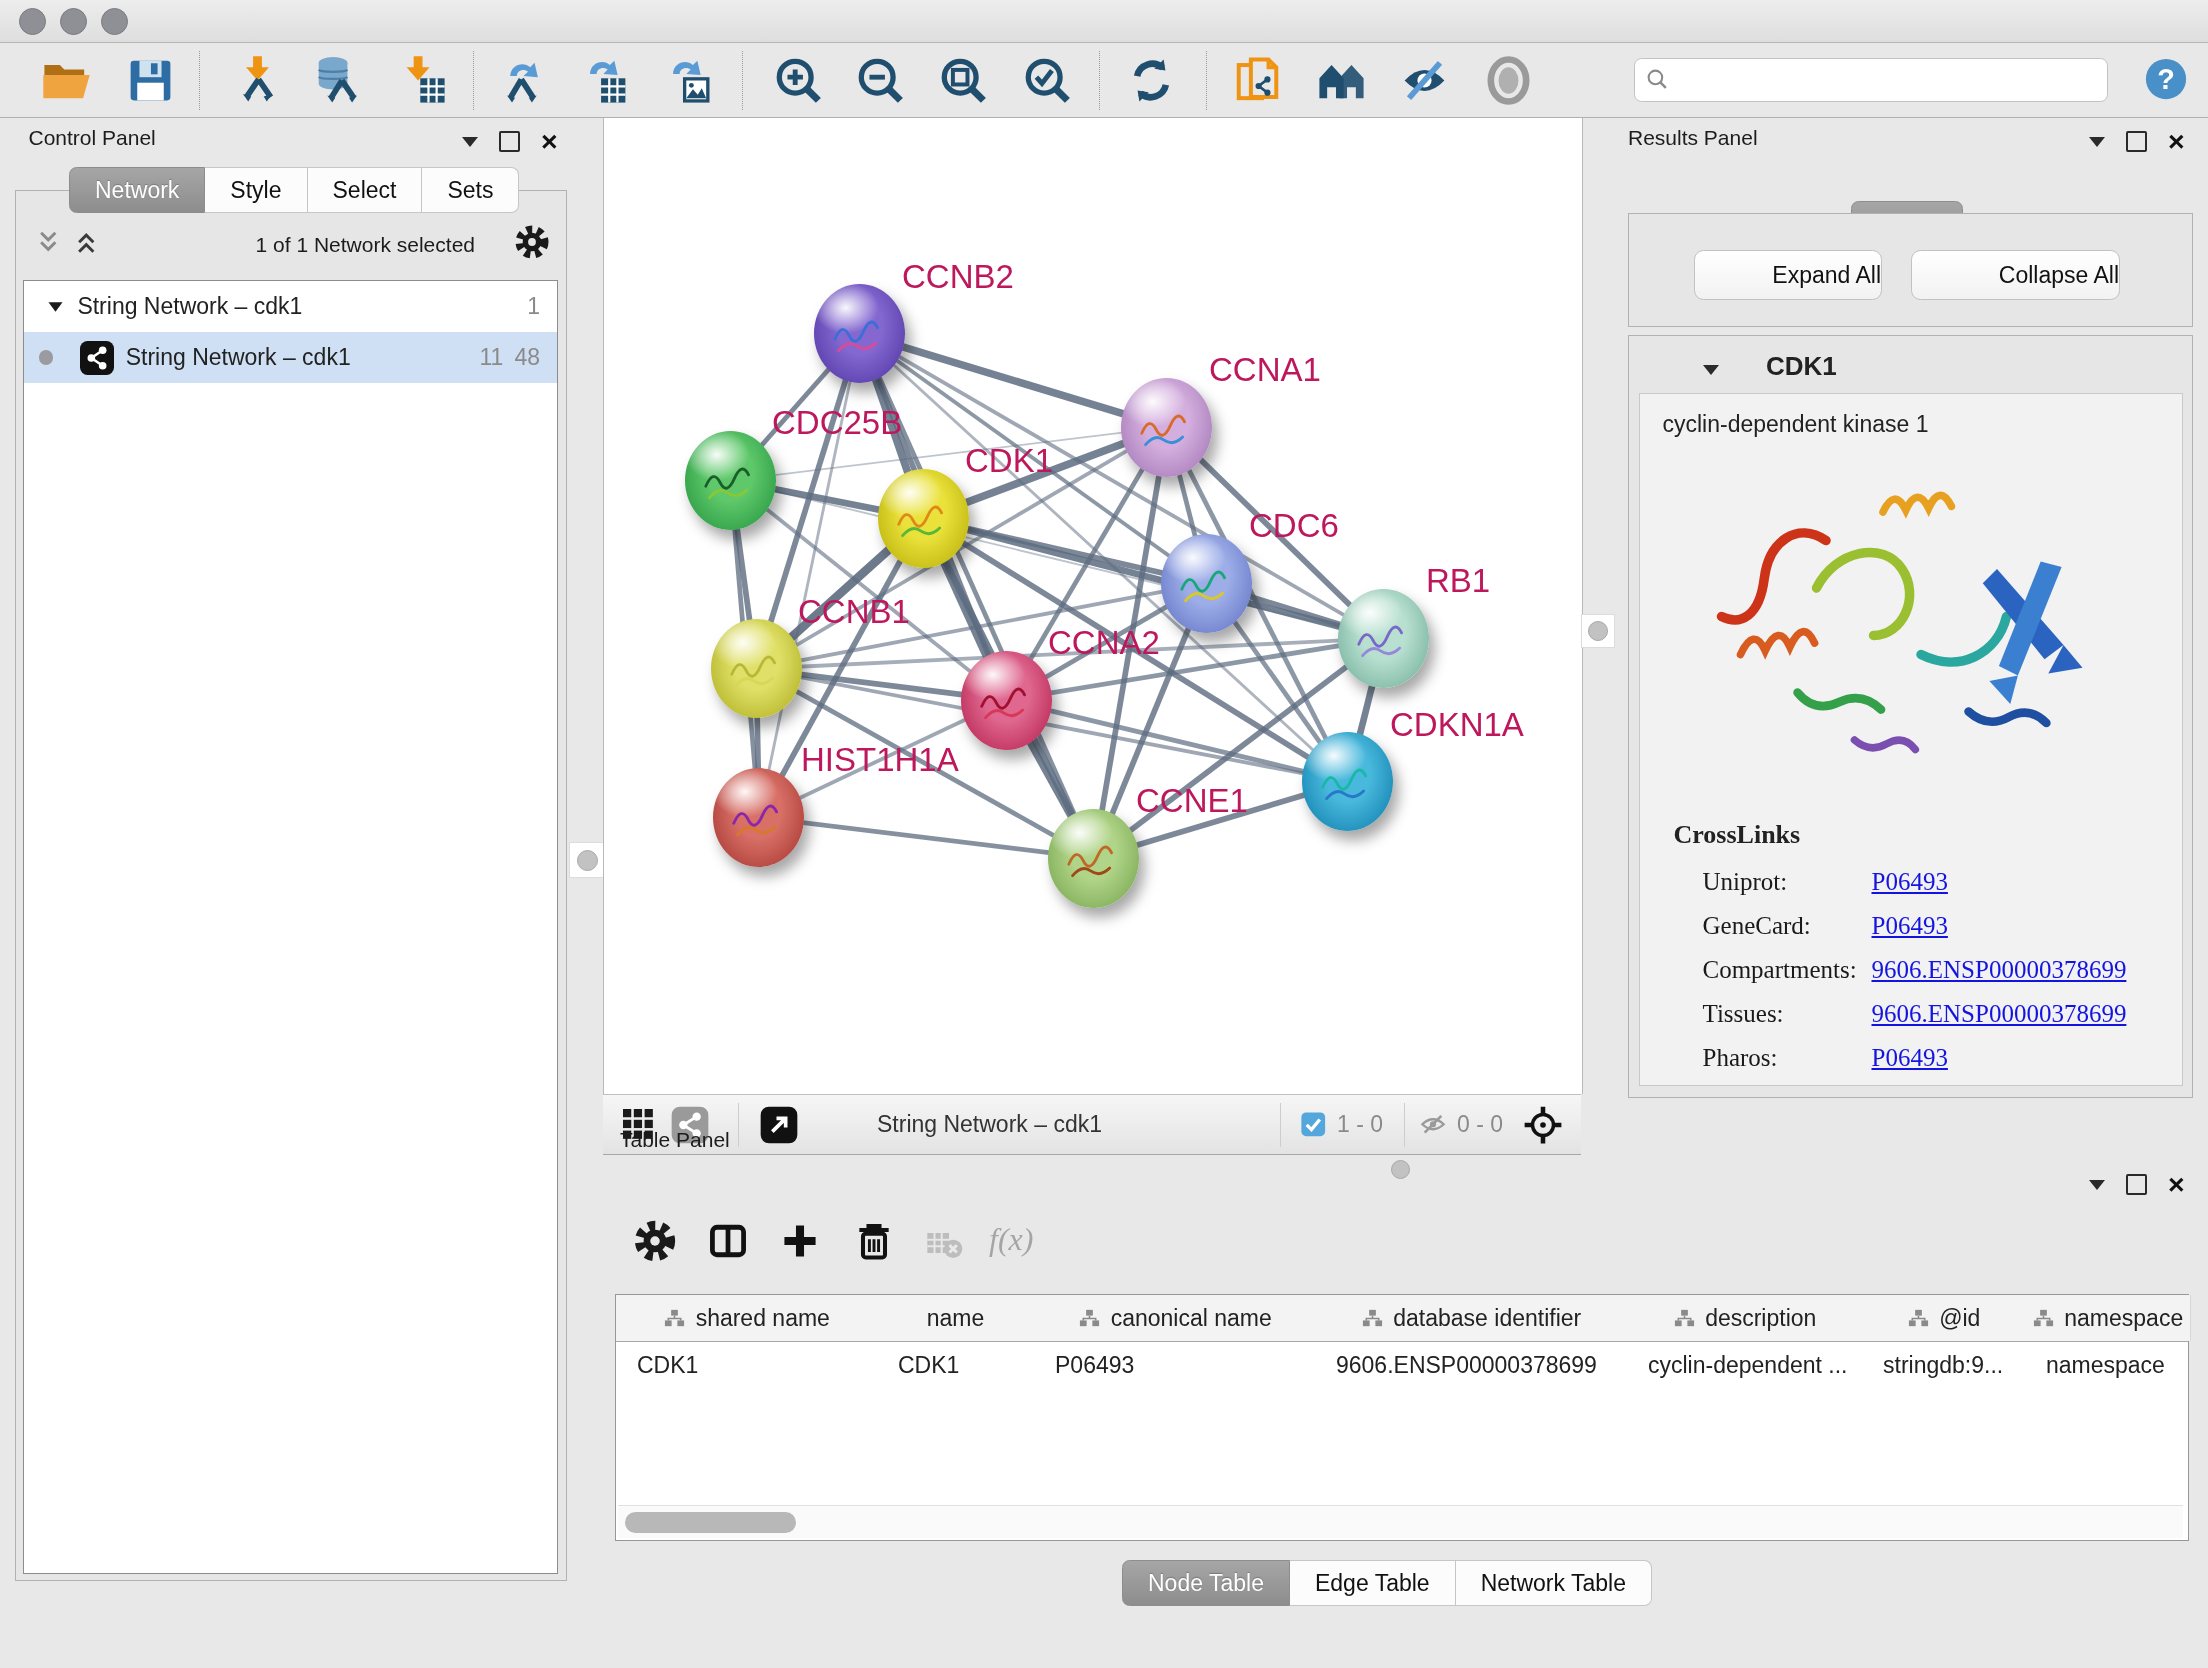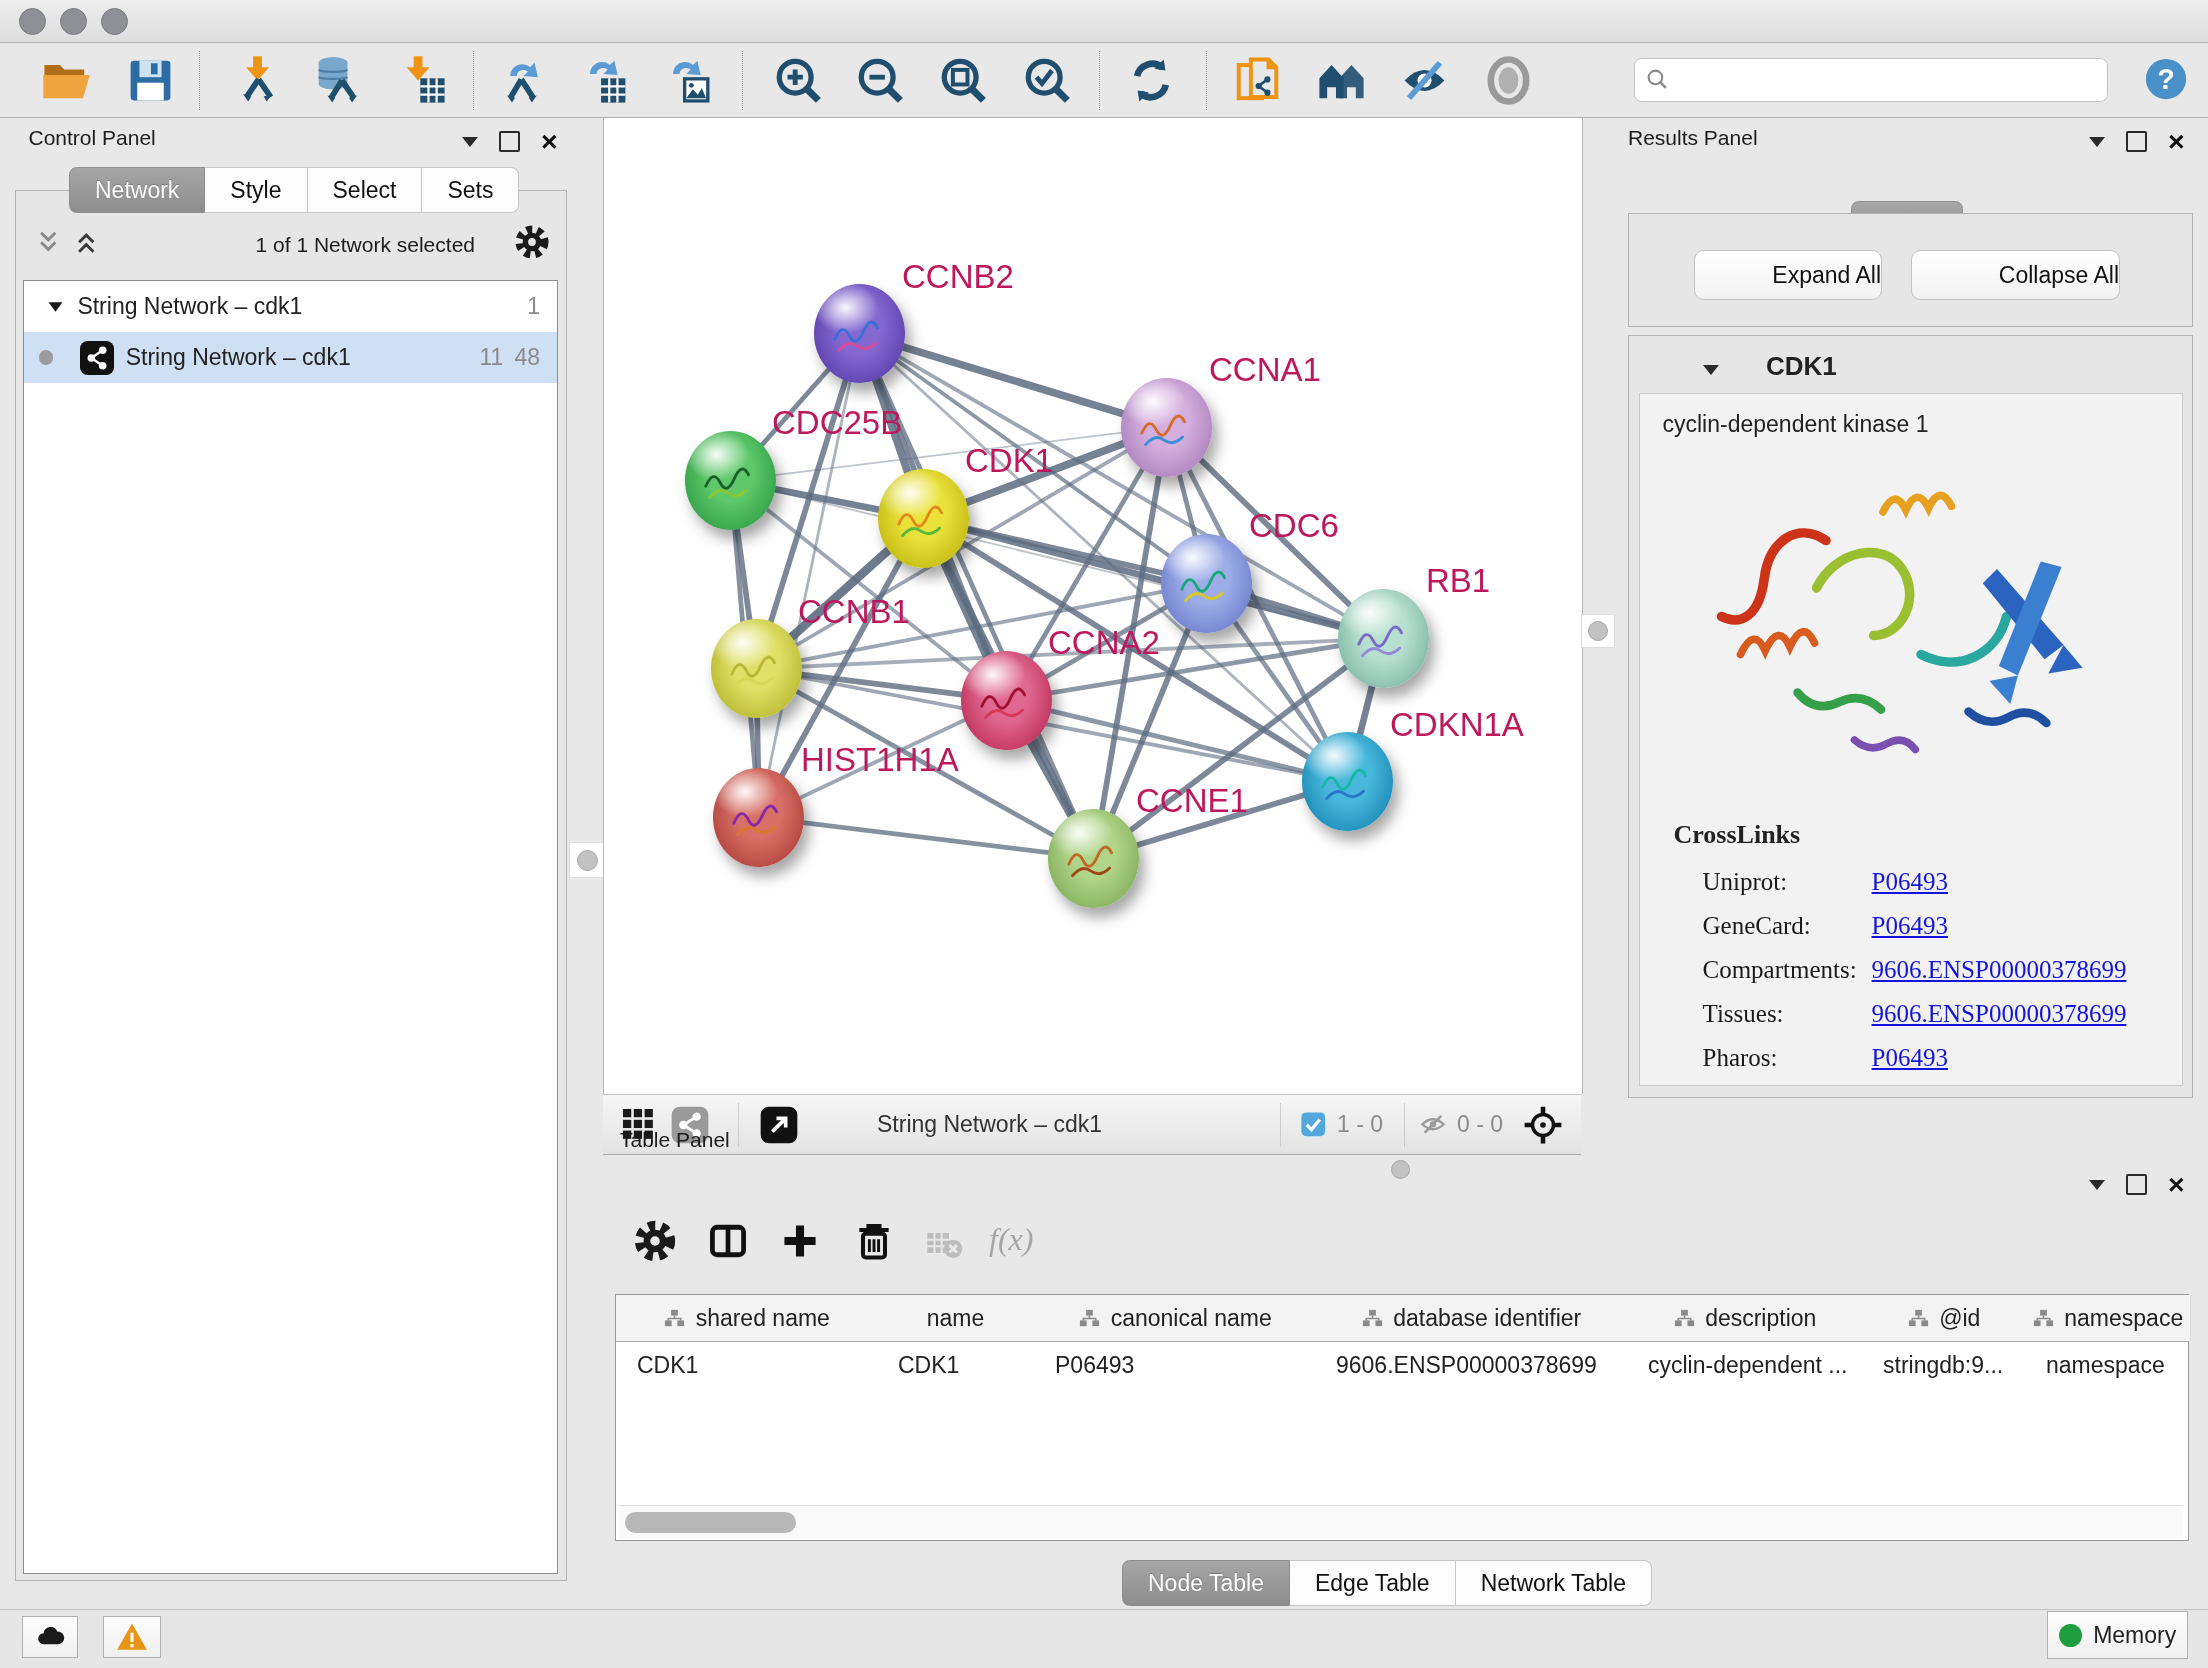--- a/index.html
+++ b/index.html
@@ -597,24 +597,6 @@
     <div class="tab">Network Table</div>
   </div>
 
-  <div class="abs statusbar">
-    <div class="abs sbtn" style="left:22px;top:5.7px;width:54px;height:40px">
-      <svg width="32" height="32" viewBox="0 0 24 24">
-          <path d="M7.5 17.5a4.2 4.2 0 0 1-.3-8.4 5.3 5.3 0 0 1 10.2-1.3 3.9 3.9 0 0 1 .8 9.7z" fill="#1a1a1a"></path>
-        </svg>
-    </div>
-    <div class="abs sbtn" style="left:103px;top:5.7px;width:56px;height:40px">
-      <svg width="34" height="34" viewBox="0 0 24 24">
-          <path d="M12 2.5 22.5 21h-21z" fill="#e89417"></path>
-          <rect x="10.9" y="9" width="2.2" height="6.4" fill="#fff"></rect>
-          <rect x="10.9" y="17" width="2.2" height="2.2" fill="#fff"></rect>
-        </svg>
-    </div>
-    <div class="abs sbtn" style="left:2047px;top:1px;width:139px;height:46px;gap:11.4px">
-      <span id="mem-dot" style="width: 23px; height: 23px; border-radius: 50%; display: inline-block; background: rgb(30, 158, 62);"></span>
-      <span style="font-size:23px">Memory</span>
-    </div>
-  </div>
 
 </div>
 

